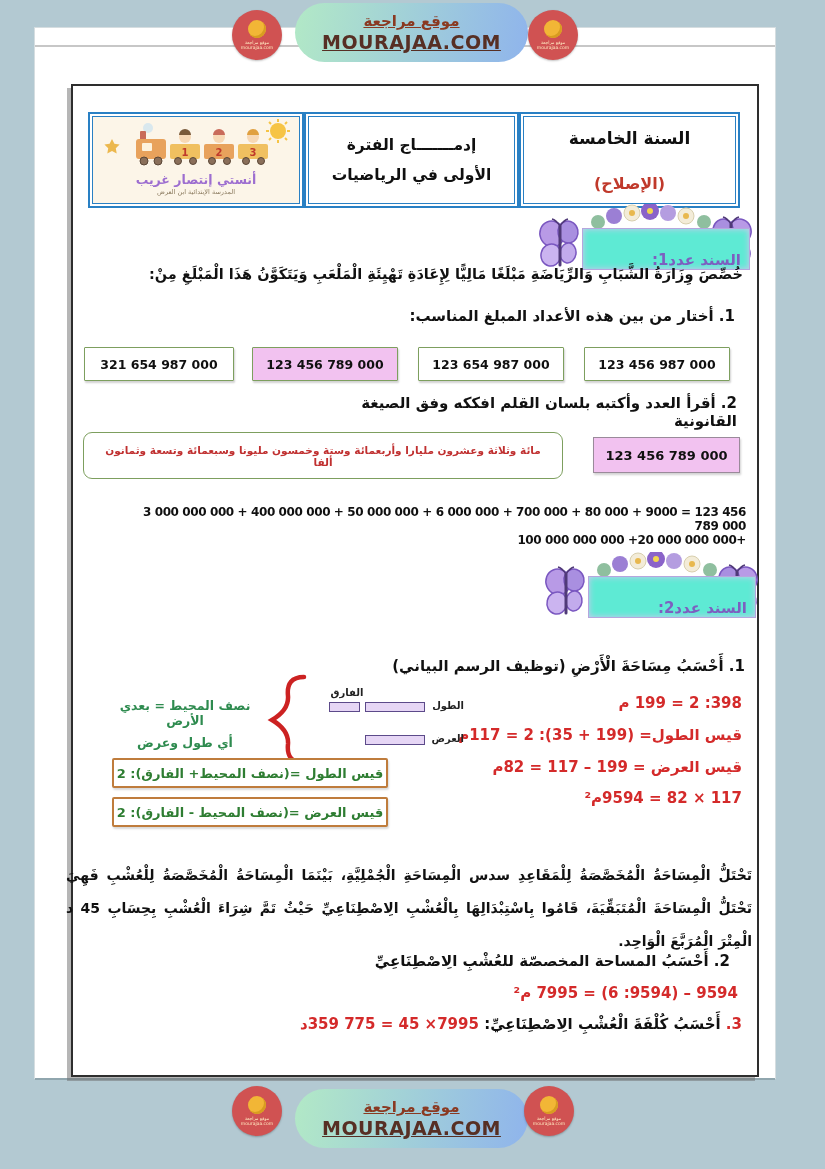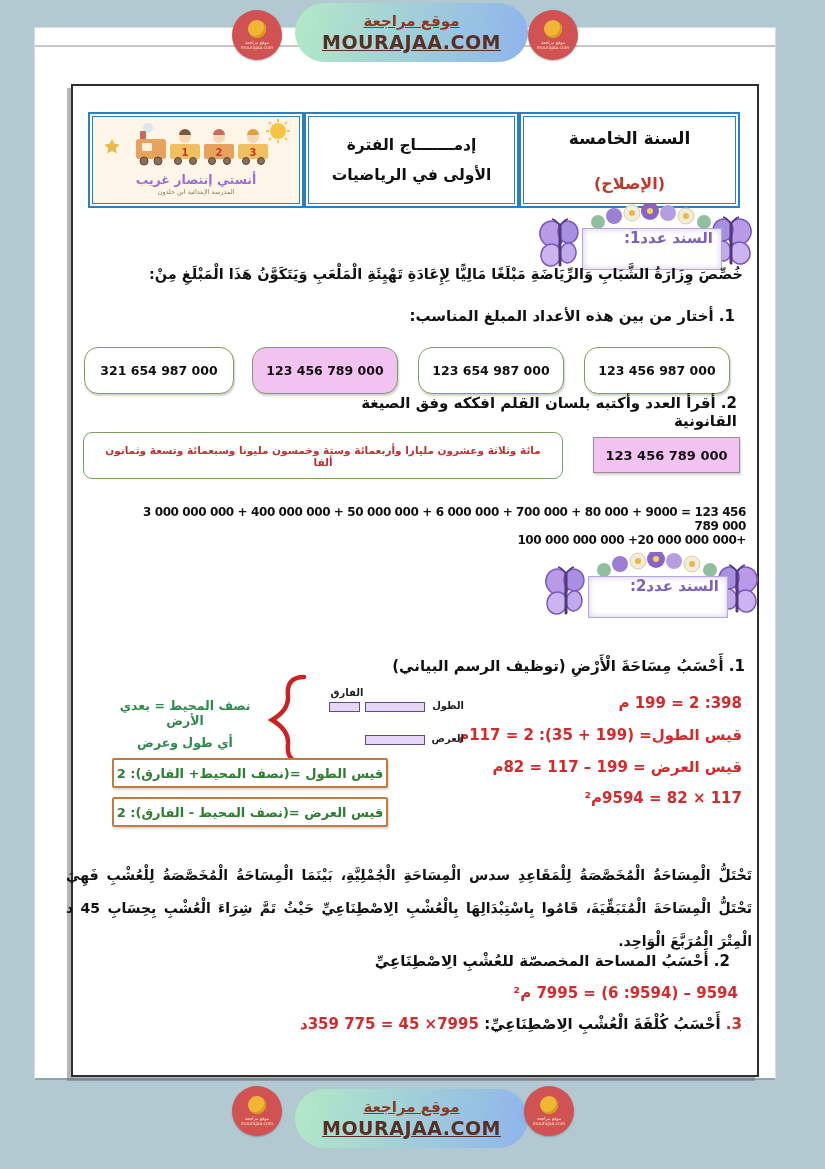--- a/index.html
+++ b/index.html
@@ -160,7 +160,7 @@
           </g>
         </svg>
         <div class="teacher">أنستي إنتصار غريب</div>
-        <div class="school">المدرسة الإبتدائية ابن خلدون</div>
+        <div class="school">المدرسة الإبتدائية ابن العرض</div>
       </div>
     </div>
     <div class="hcell cell-subject">

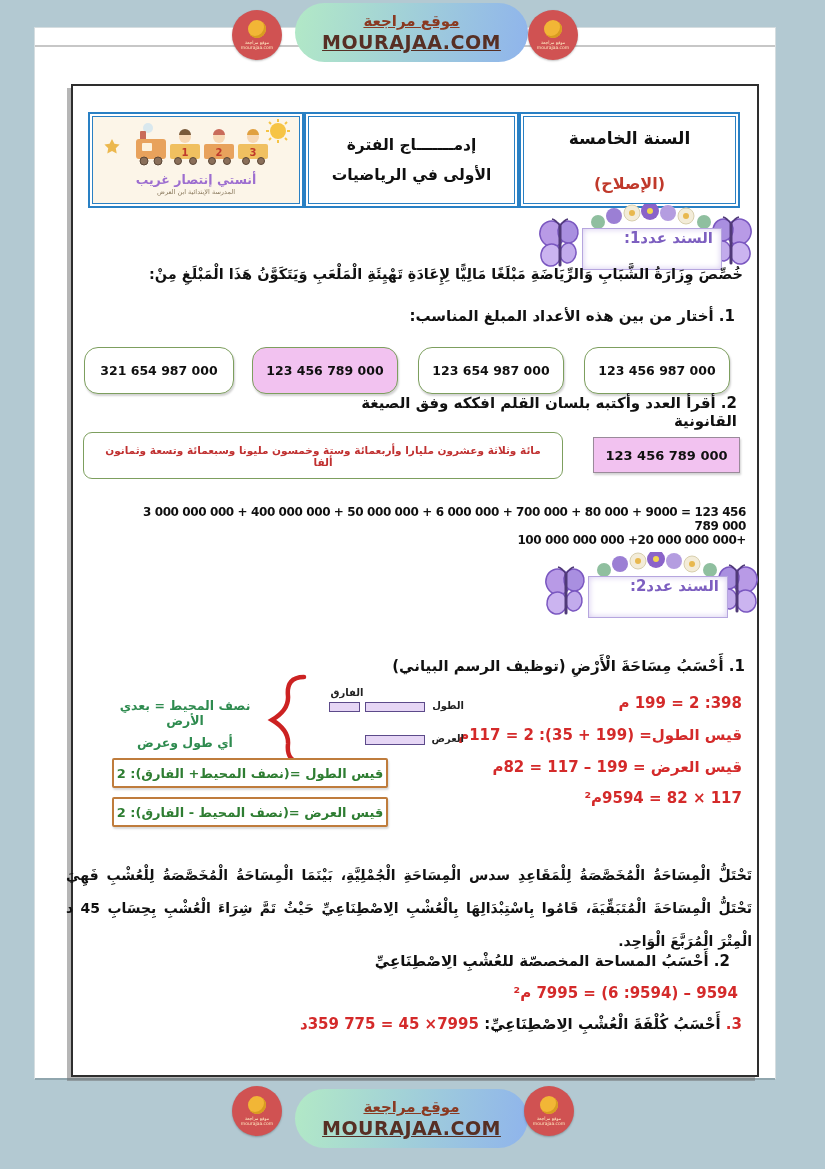--- a/index.html
+++ b/index.html
@@ -32,8 +32,8 @@
   .bf-right { right:0; top:10px; transform:scaleX(-1); }
   .flowers { position:absolute; left:48px; top:-2px; width:132px; height:26px; }
   .snd-box { position:absolute; left:44px; top:22px; width:138px; height:40px;
-             background:#ffffff; border:1px solid #b6a6de; box-shadow:inset 0 0 6px #d3c6ee;
-             display:flex; align-items:flex-start; }
+             background:#5eead4; border:1px solid #b6a6de; box-shadow:inset 0 0 6px #d3c6ee;
+             display:flex; align-items:flex-end;padding-left:28px; }
   .snd-title { width:100%; direction:rtl; text-align:right; padding-right:8px;
                color:var(--banner-purple); font-weight:700; font-size:15px; }
 

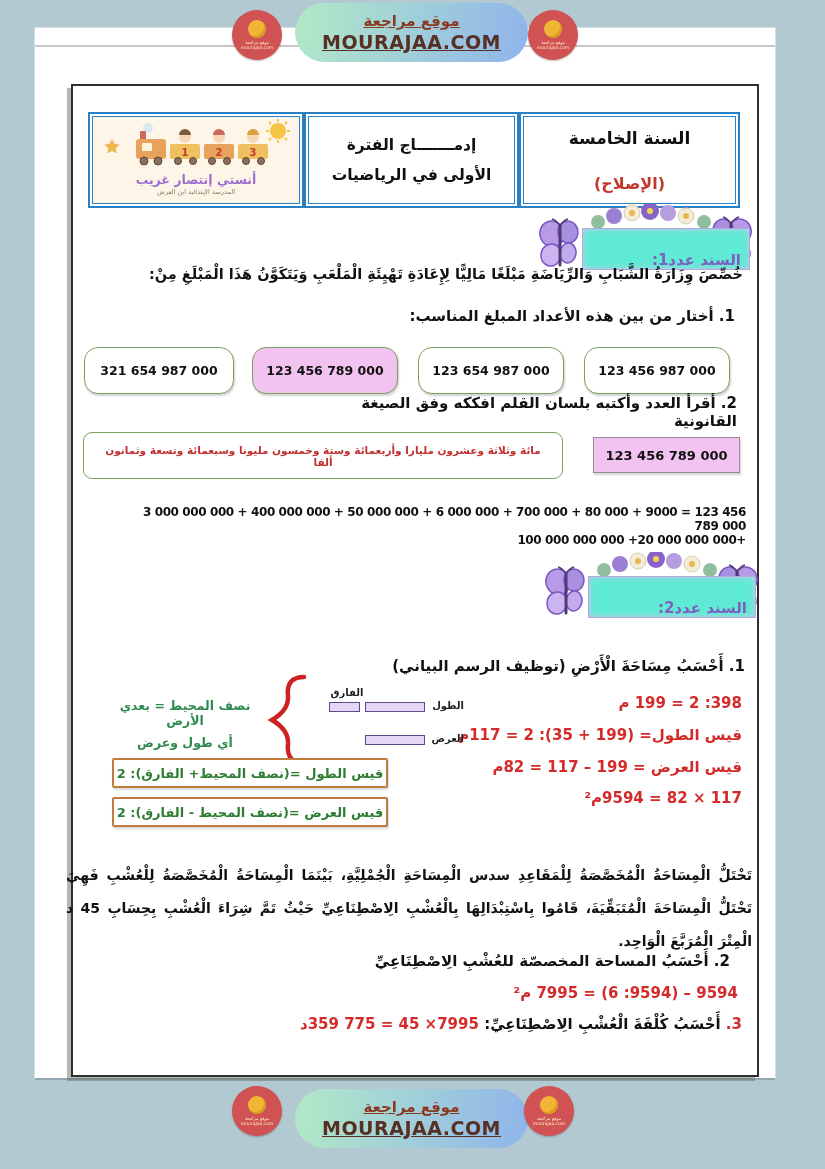--- a/index.html
+++ b/index.html
@@ -43,8 +43,8 @@
   .note  { position:absolute; direction:rtl; text-align:center; color:var(--green-note);
            font-weight:700; font-size:12.5px; }
 
-  .choice { position:absolute; top:347px; height:47px; box-sizing:border-box;
-            border:1.5px solid var(--choice-border); border-radius:14px; background:#fff;
+  .choice { position:absolute; top:347px; height:34px; box-sizing:border-box;
+            border:1.5px solid var(--choice-border); border-radius:1px; background:#fff;
             display:flex; align-items:center; justify-content:center; direction:ltr;
             font-weight:700; font-size:12.5px; color:#101010; box-shadow:1px 2px 2px rgba(0,0,0,.18); }
   .choice.pink { background:var(--pink); }

